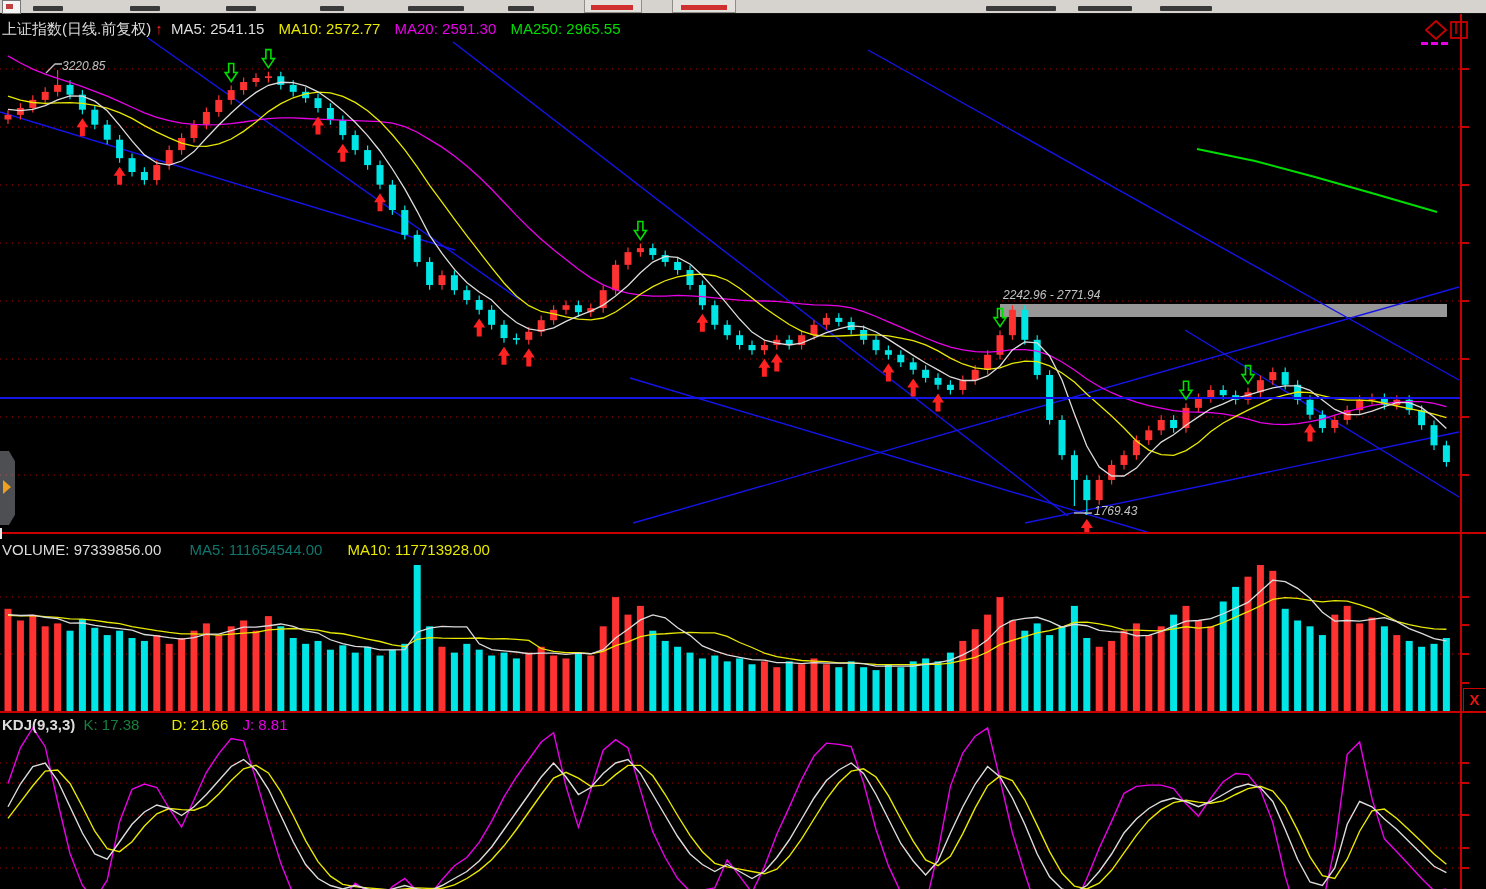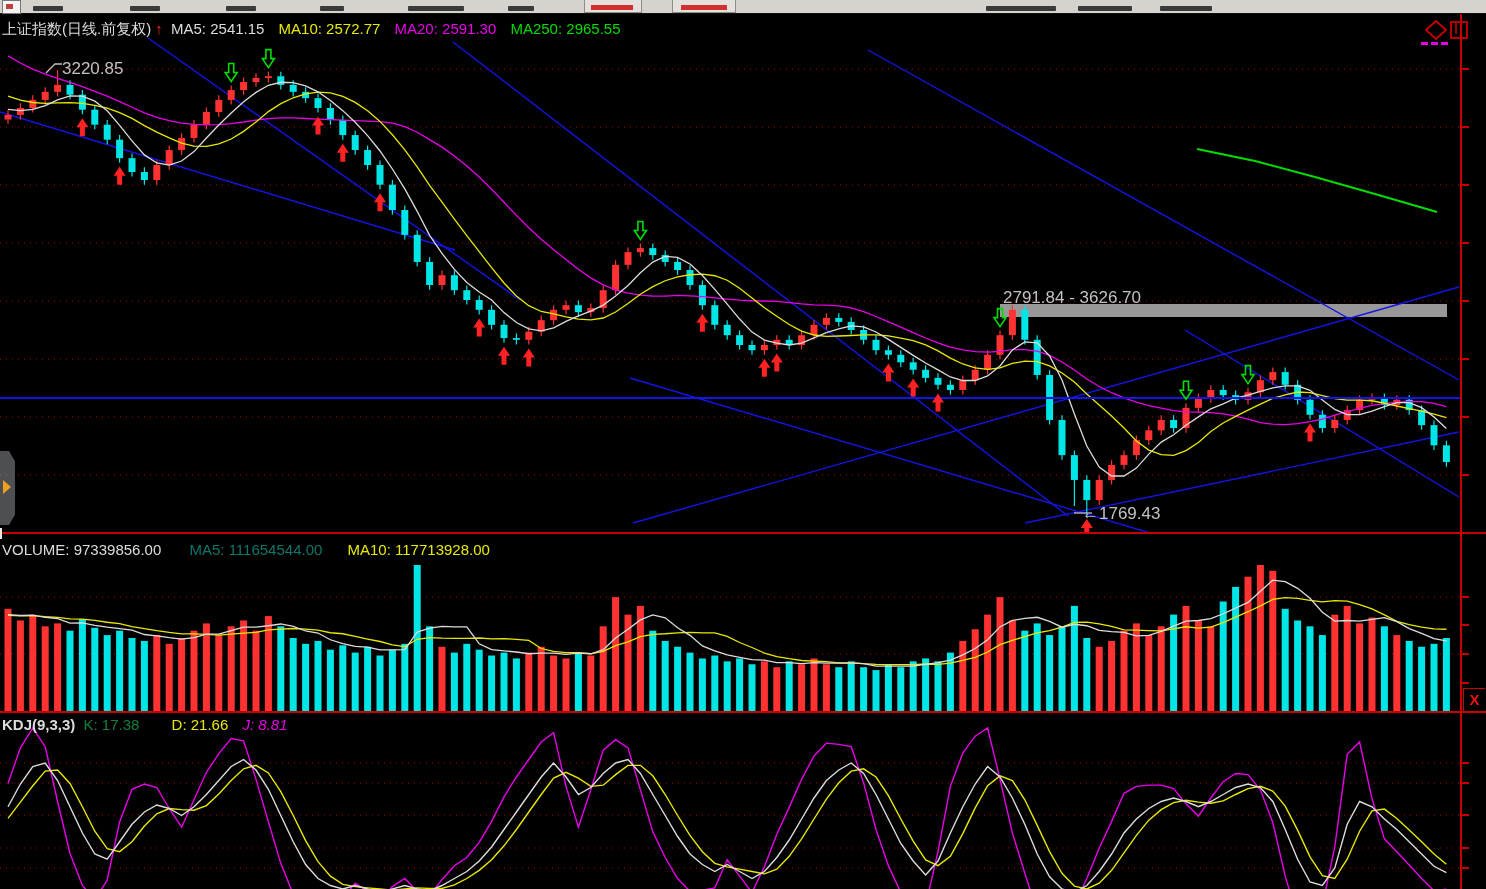--- a/index.html
+++ b/index.html
@@ -16,7 +16,7 @@
   .tb-icon i{position:absolute;left:3px;top:3px;width:7px;height:5px;background:#c04040;}
   
   .row-label{position:absolute;z-index:4;font-size:15px;white-space:nowrap;letter-spacing:0px;}
-  .annot{position:absolute;z-index:4;font-size:17px;color:#c2c2c2;white-space:nowrap;}
+  .annot{position:absolute;z-index:4;font-size:12px;color:#c2c2c2;white-space:nowrap;font-style:italic;}
   #title-arrow{font-weight:bold;}
   
   #left-tab{position:absolute;left:0;top:451px;width:15px;height:74px;z-index:6;

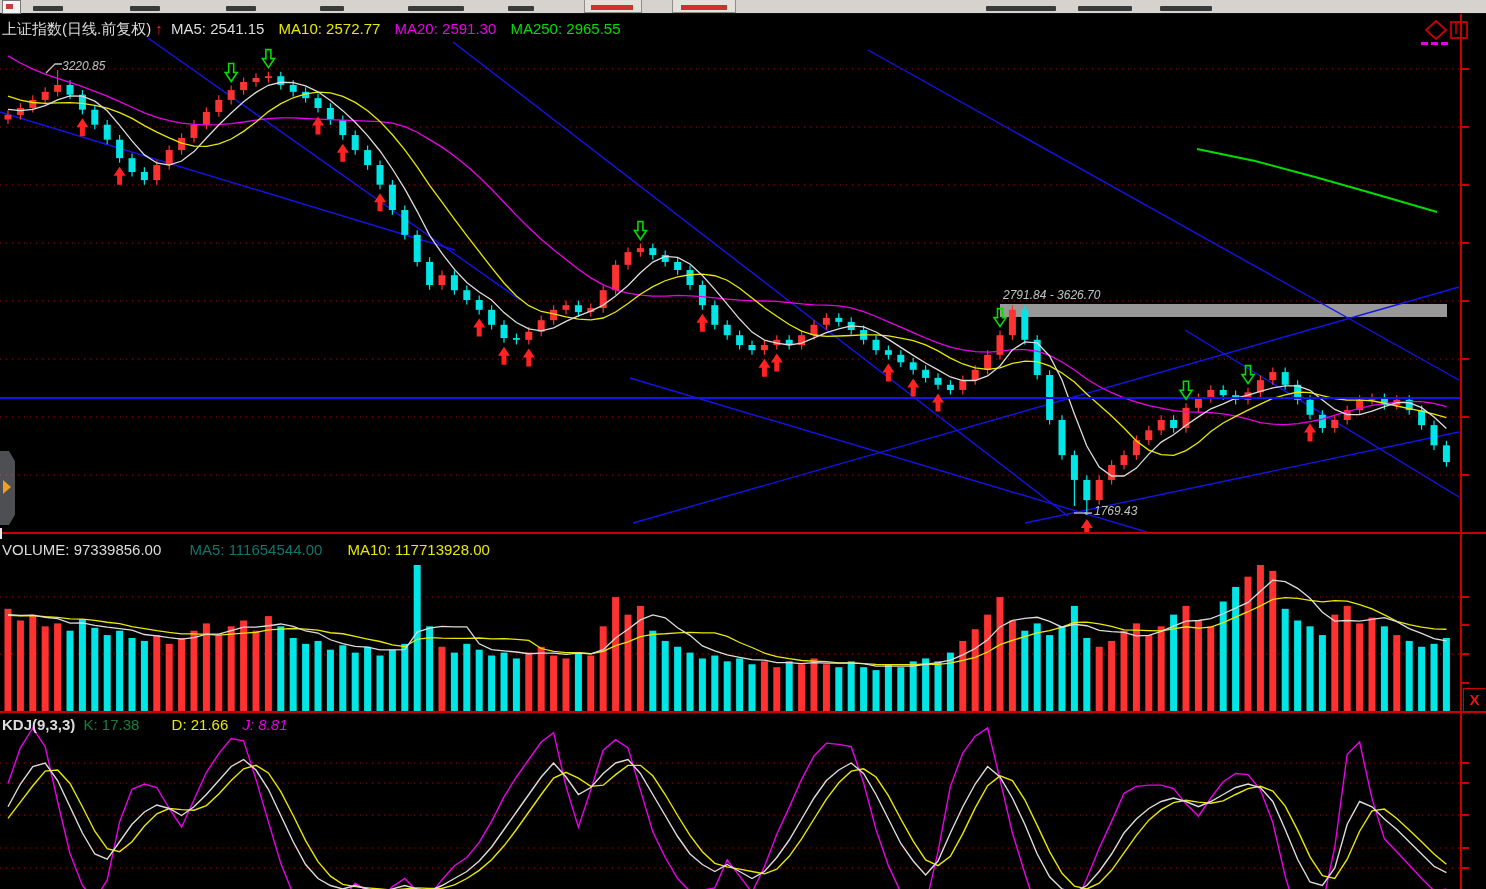--- a/index.html
+++ b/index.html
@@ -526,7 +526,7 @@
   </div>
 
   <div class="annot" style="left:62px;top:59px">3220.85</div>
-  <div class="annot" style="left:1003px;top:288px">2791.84 - 3626.70</div>
+  <div class="annot" style="left:1003px;top:288px">2242.96 - 2771.94</div>
   <div class="annot" style="left:1082px;top:504px">←1769.43</div>
 
   <div class="row-label" style="left:2px;top:541px">

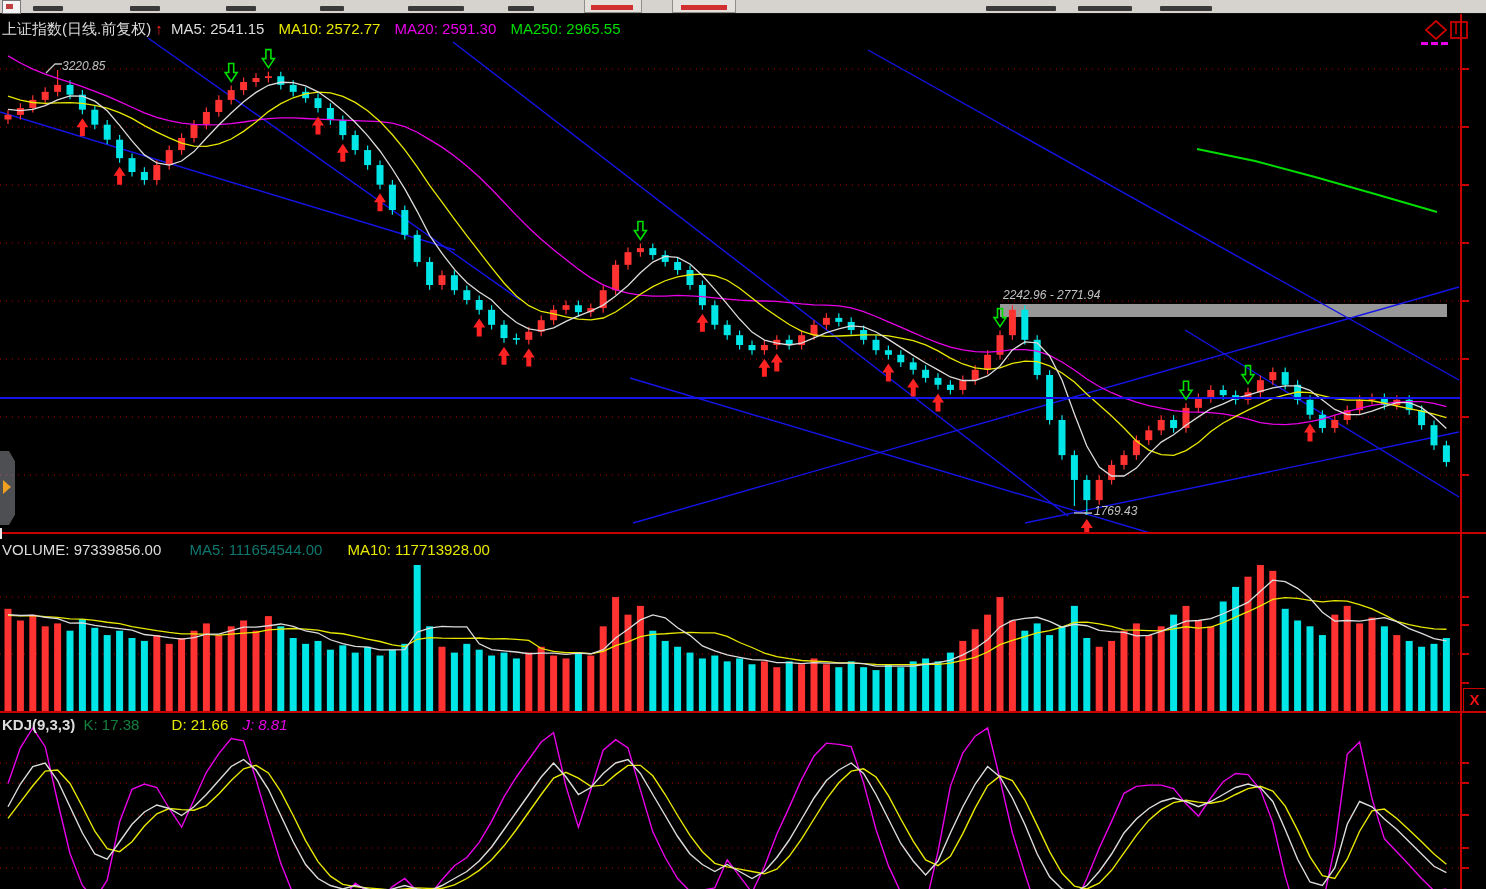--- a/index.html
+++ b/index.html
@@ -539,7 +539,7 @@
     <span style="color: rgb(220, 220, 220); font-weight: bold;">KDJ(9,3,3)</span>
     <span style="margin-left: 4px; color: #15803d;">K: 17.38</span>
     <span style="margin-left: 28px; color: rgb(232, 232, 0);">D: 21.66</span>
-    <span style="margin-left: 10px; color: rgb(232, 0, 232); font-style: italic;">J: 8.81</span>
+    <span style="margin-left: 10px; color: rgb(232, 0, 232);">J: 8.81</span>
   </div>
 
   <div id="left-tab">

